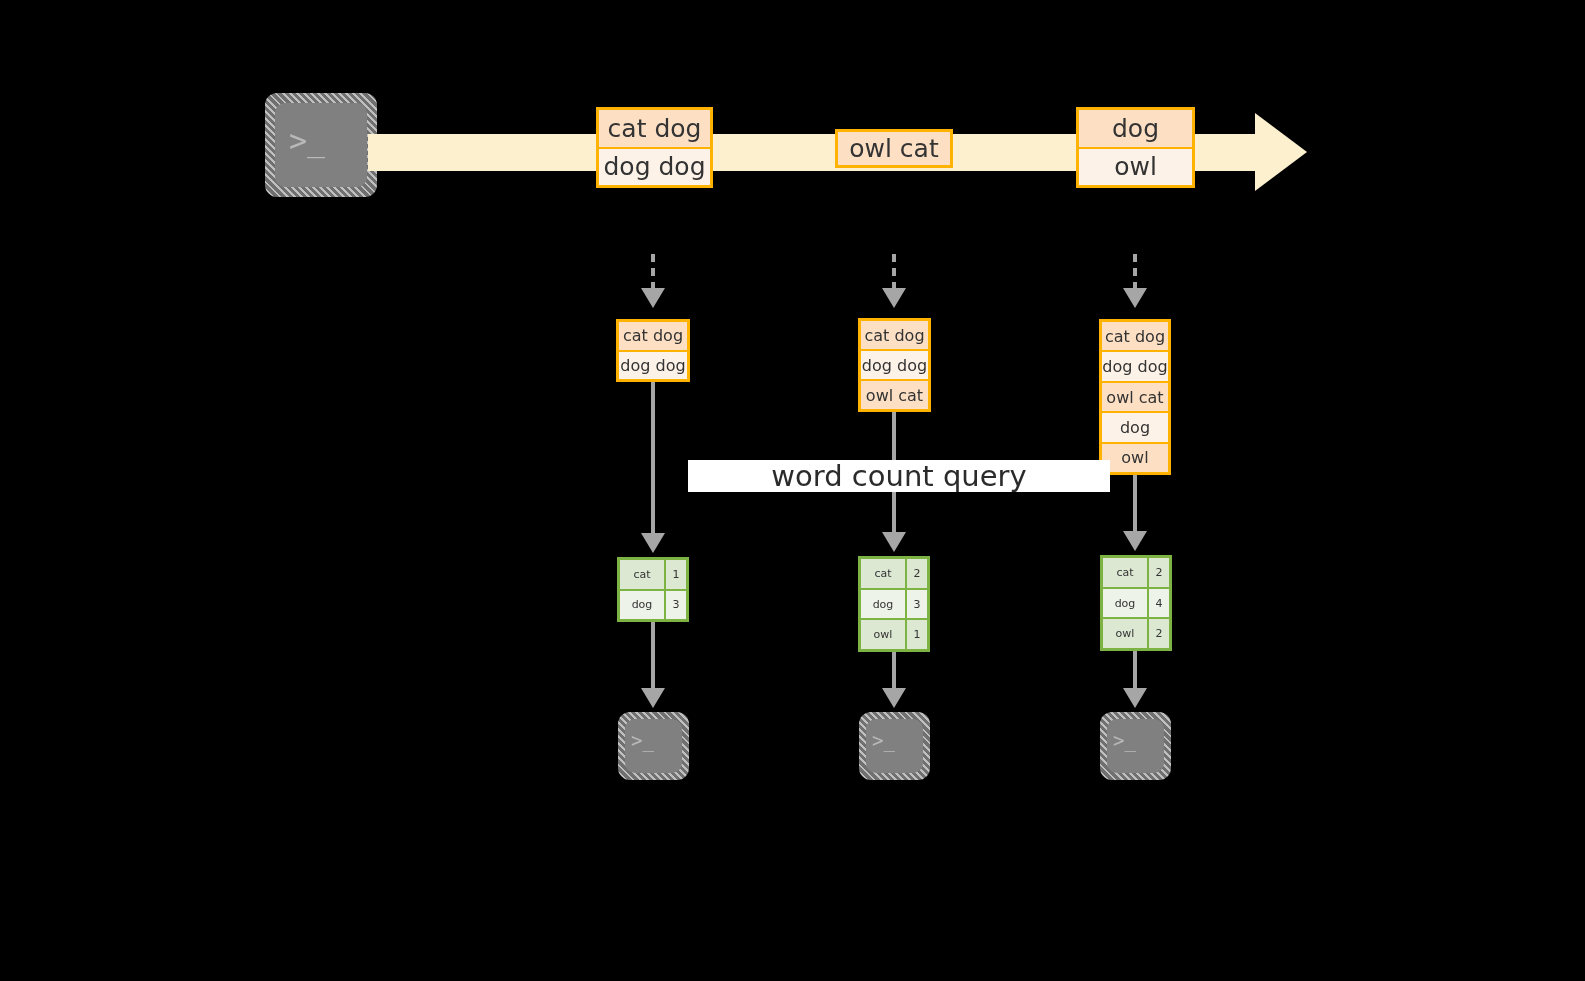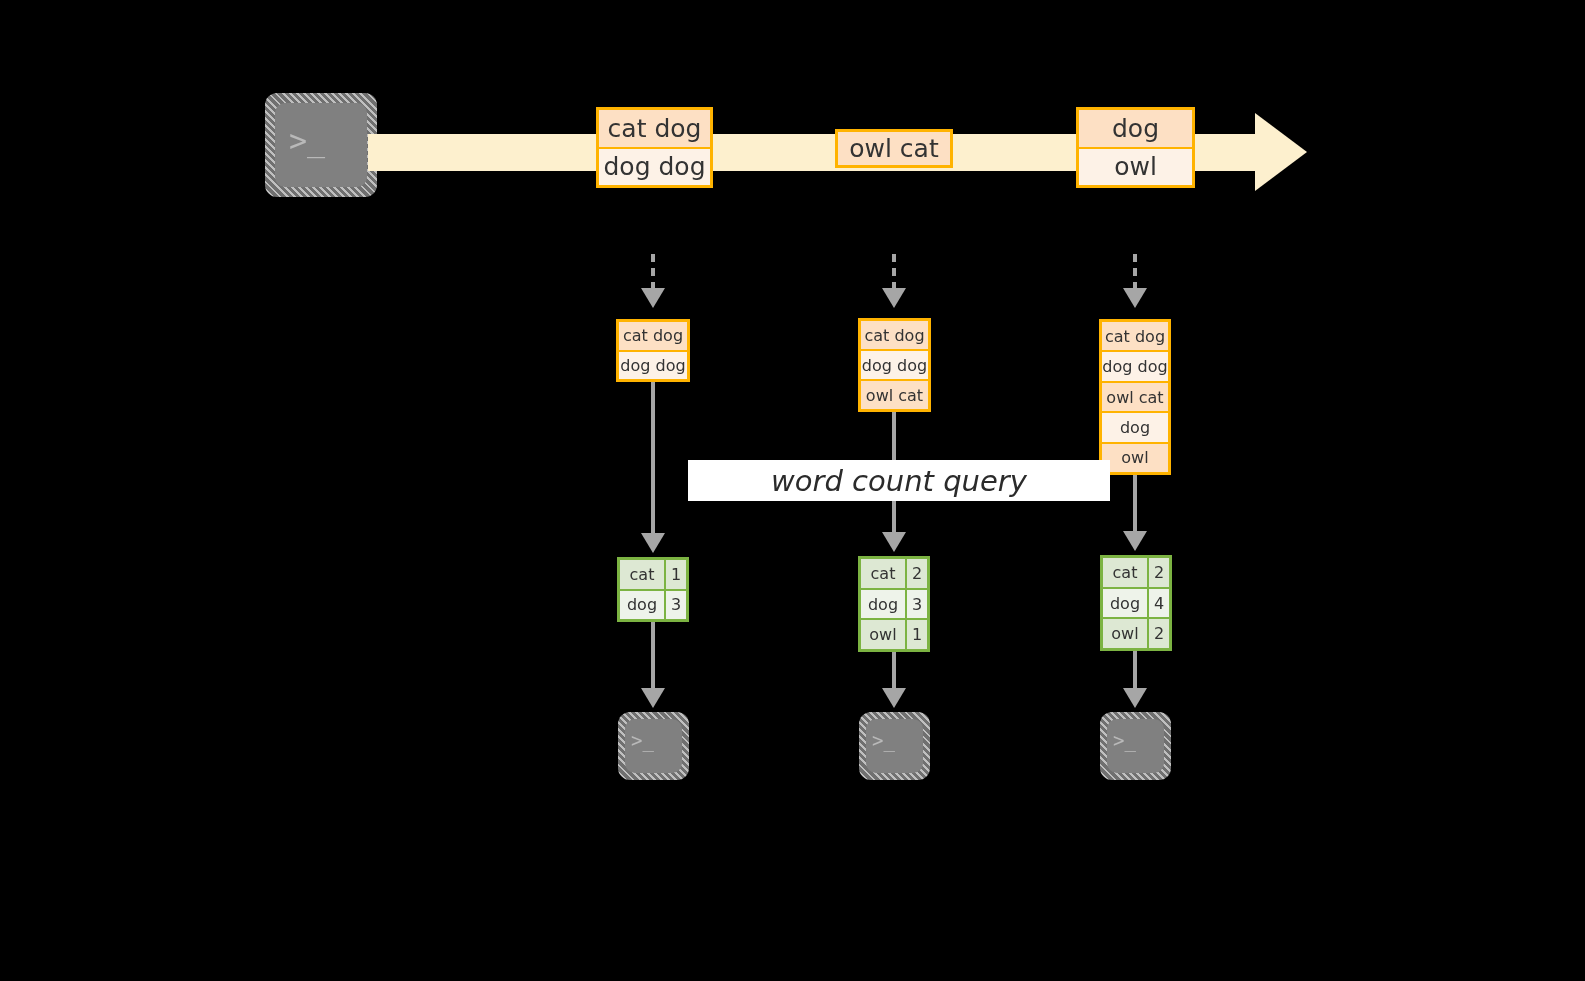--- a/index.html
+++ b/index.html
@@ -276,7 +276,7 @@
     <div class="glyph" style="left:13px; top:19px; font-size:19px;">&gt;_</div>
   </div>
 
-  <div class="query-label" style="left:688px; top:460px; width:422px; height:41px;font-style:italic;">word count query</div>
+  <div class="query-label" style="left:688px; top:460px; width:422px; height:32px;">word count query</div>
 
 </div>
 

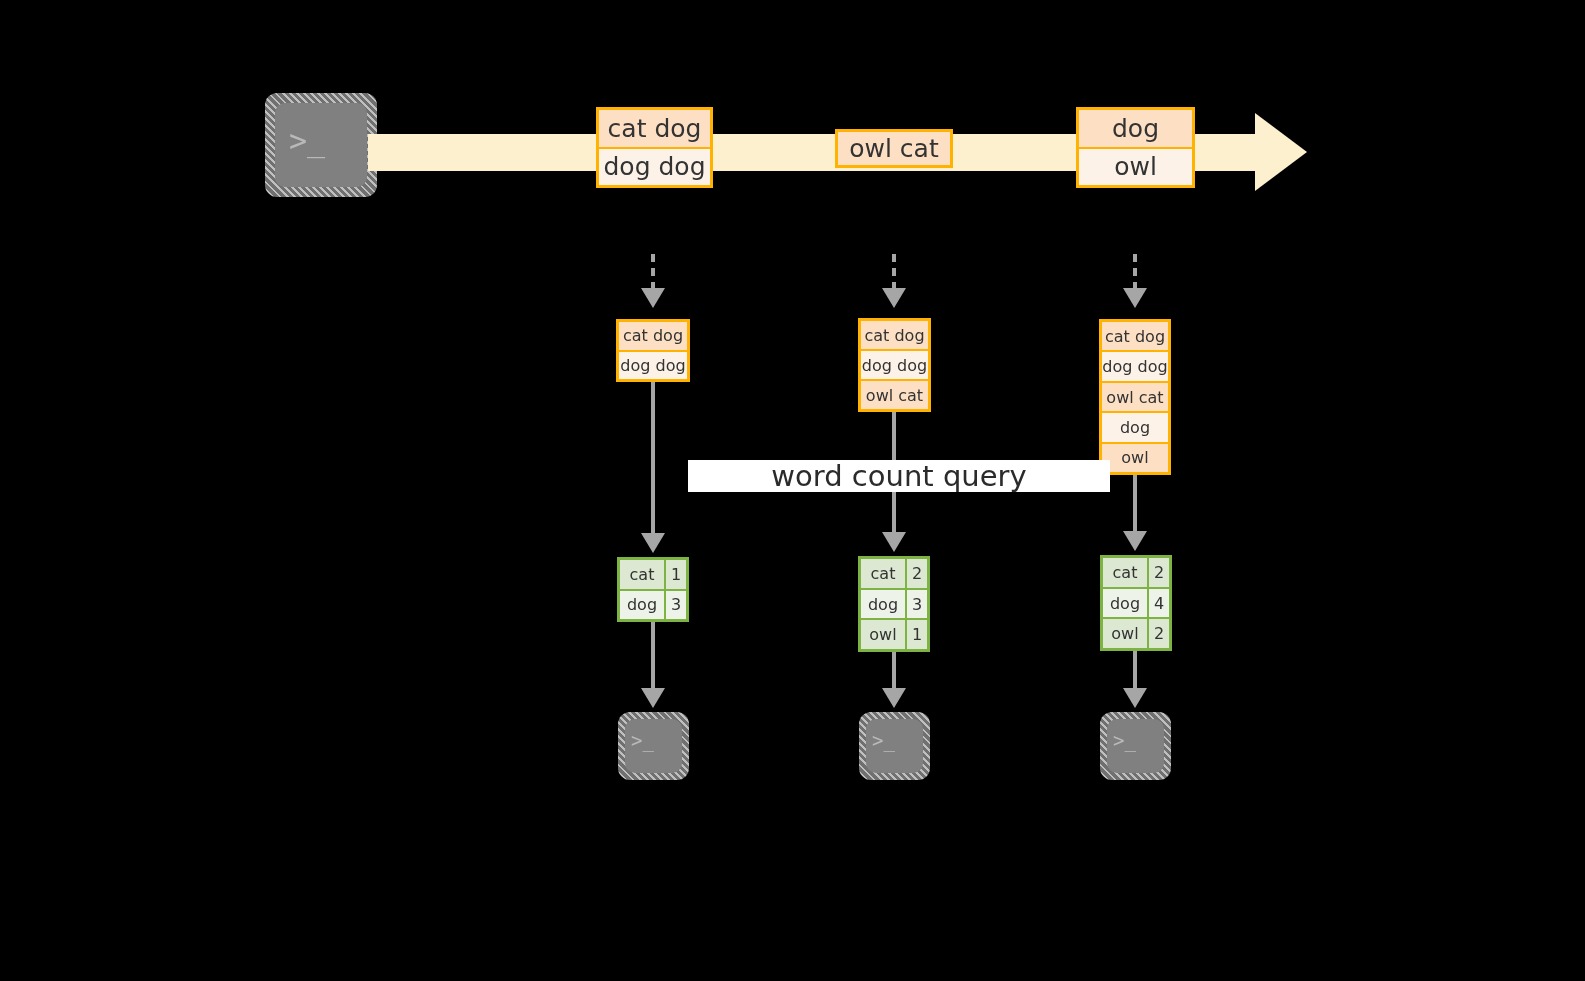--- a/index.html
+++ b/index.html
@@ -103,7 +103,7 @@
     display: flex;
     align-items: center;
     justify-content: center;
-    font-size: 16px;
+    font-size: 11px;
     color: #333333;
     box-sizing: border-box;
   }

